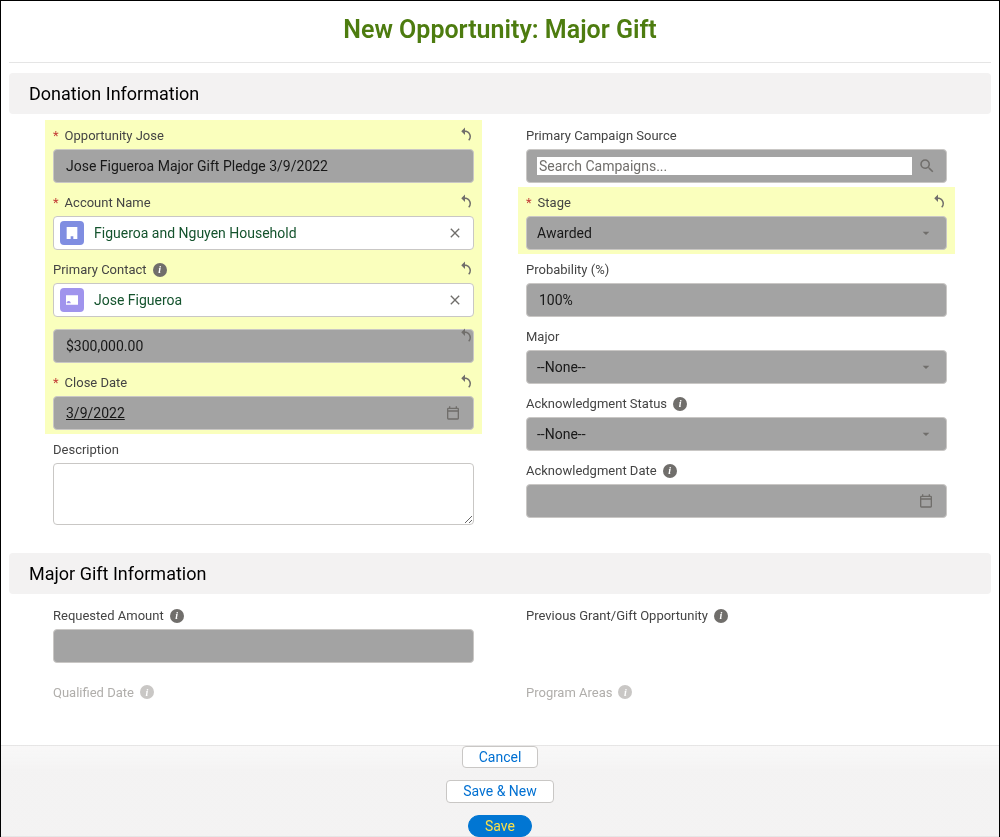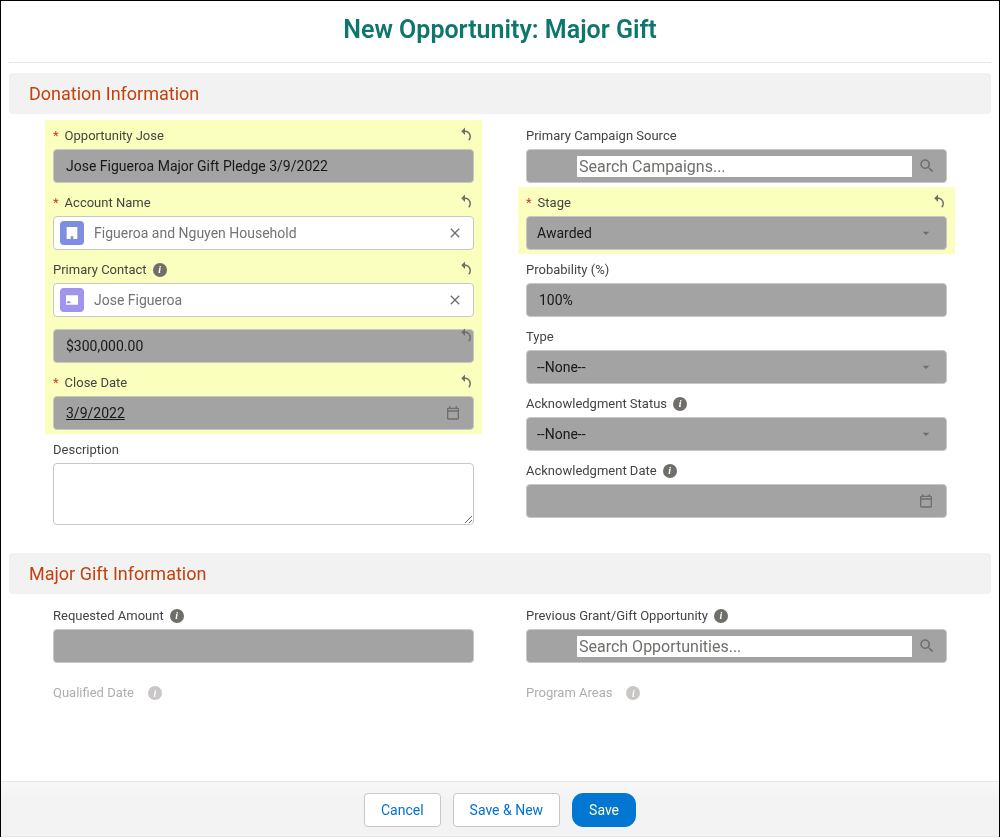--- a/index.html
+++ b/index.html
@@ -11,7 +11,7 @@
     font-size: 25px;
     font-weight: 600;
     padding: 14px 0 18px;
-    color: #0f766e;
+    color: #4d7c0f;
   }
   .hr { border-top: 1px solid #e5e5e5; margin: 0 8px; }
 

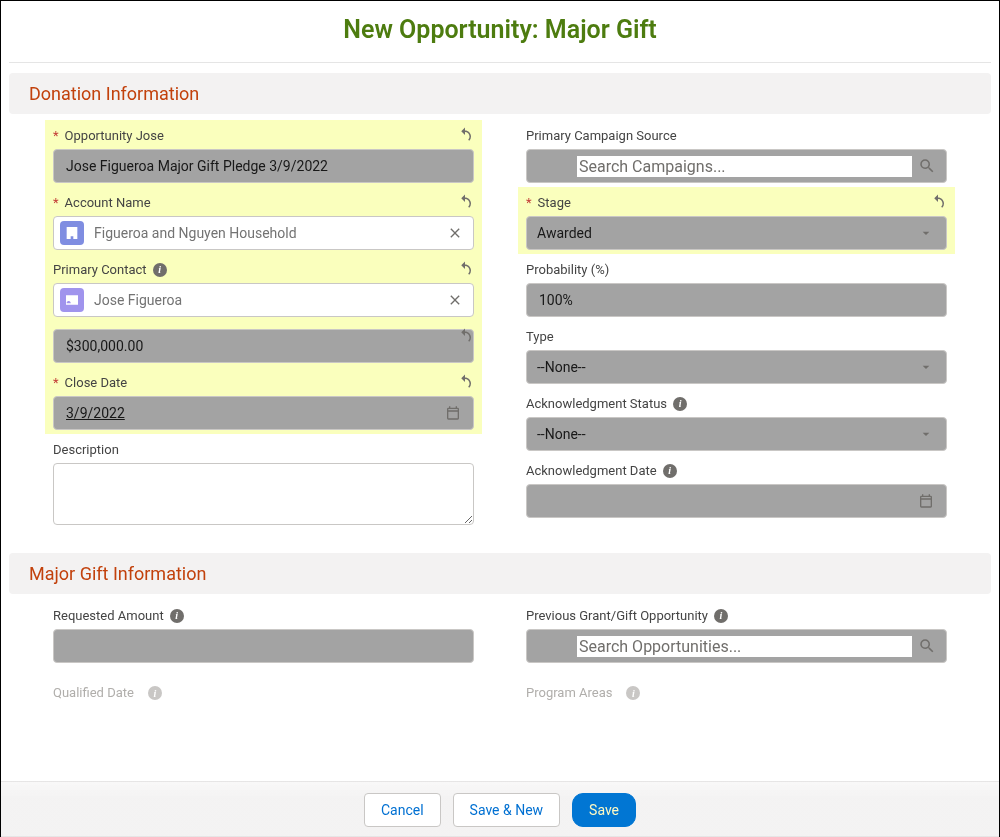--- a/index.html
+++ b/index.html
@@ -20,7 +20,7 @@
     font-size: 18px;
     padding: 10px 20px;
     margin: 10px 8px 0;
-    color: #c2410c;
+    color: #000000;
     border-radius: 4px;
   }
 

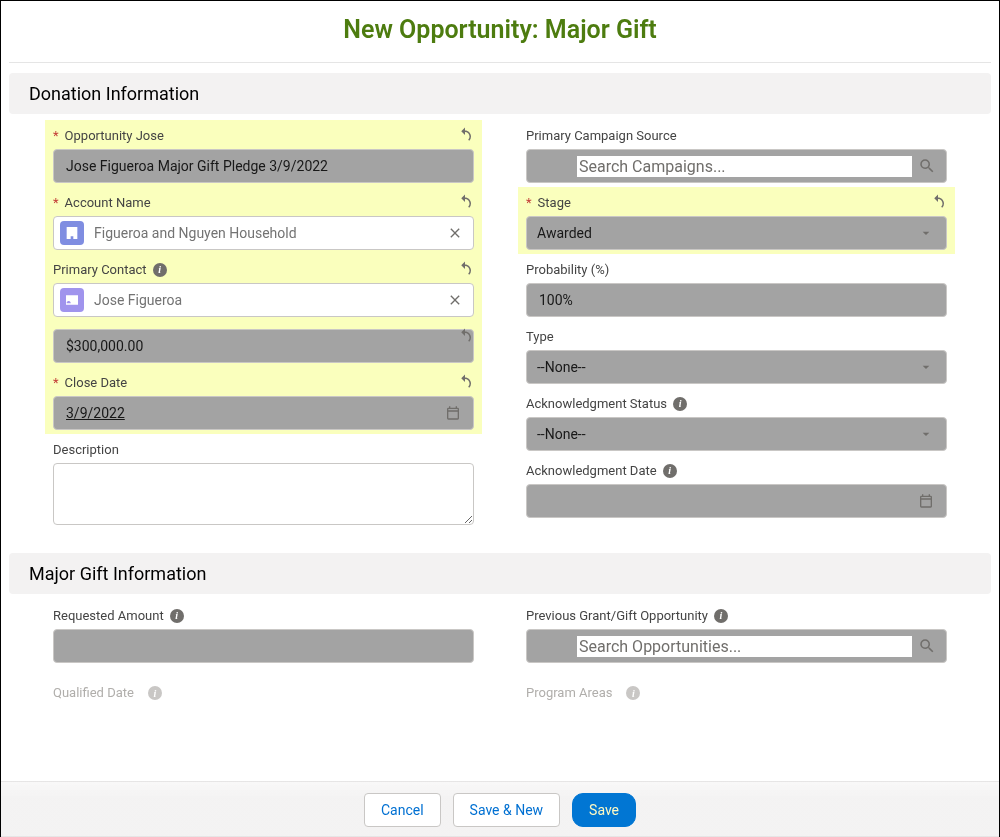--- a/index.html
+++ b/index.html
@@ -96,7 +96,7 @@
   .text-input input::placeholder, .lookup input::placeholder { color: #706e6b; }
 
   .lookup { position: relative; padding-right: 34px; }
-  .lookup input { border: none; outline: none; width: 100%; font-size: 16px; margin-left: 40px; }
+  .lookup input { border: none; outline: none; width: 100%; font-size: 14px; }
   .lookup .search-icon { position: absolute; right: 10px; top: 50%; transform: translateY(-50%); color: #706e6b; }
 
   .entity-chip {

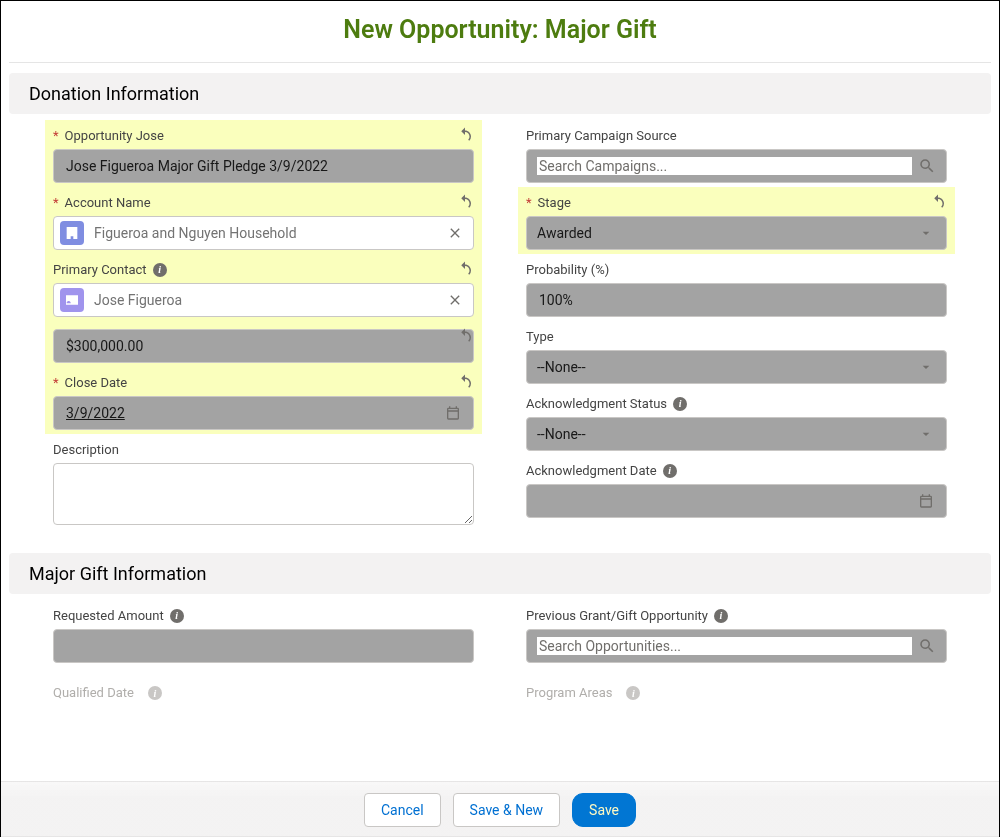--- a/index.html
+++ b/index.html
@@ -121,7 +121,7 @@
   }
   .chip-icon.account { background: #7f8de1; color: #fff; }
   .chip-icon.contact { background: #a094ed; color: #fff; }
-  .chip-text { flex: 1; font-size: 14px; color: #737373; }
+  .chip-text { flex: 1; font-size: 14px; color: #14532d; }
   .chip-clear { color: #706e6b; cursor: pointer; padding: 0 4px; font-size: 18px; }
 
   .select { position: relative; padding-right: 50px; cursor: pointer; }

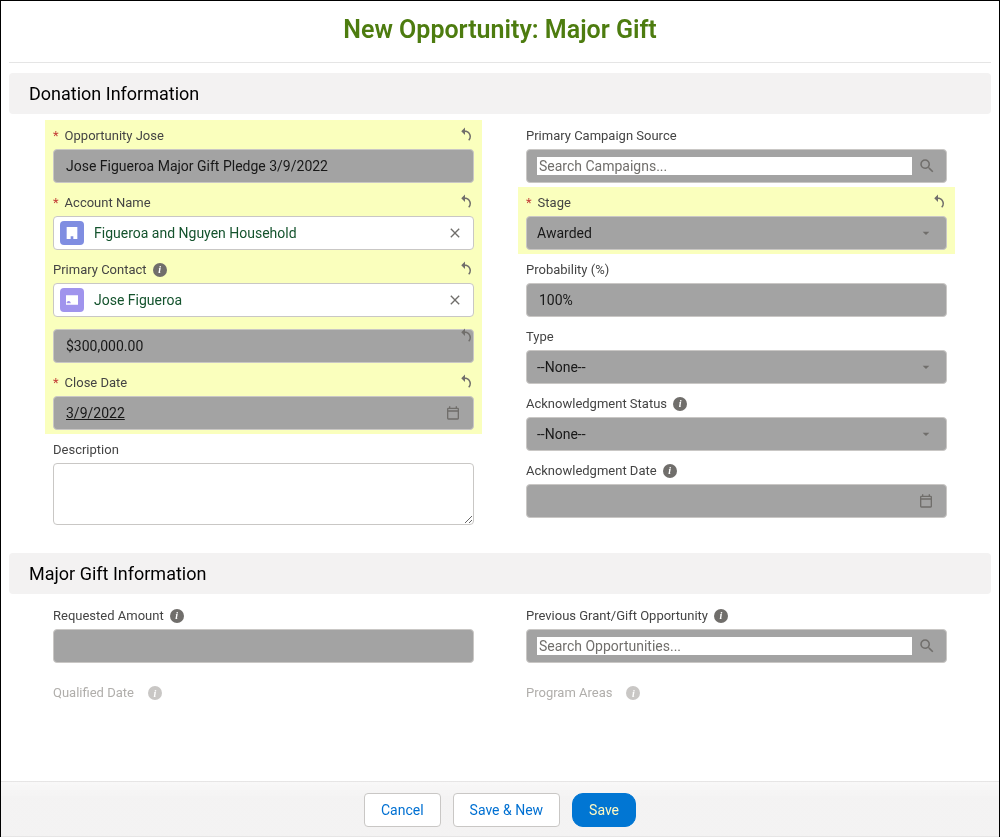--- a/index.html
+++ b/index.html
@@ -373,7 +373,7 @@
 
     <div class="field-wrap">
       <div class="field-label">
-        <span>Type</span>
+        <span>Major</span>
       </div>
       <div class="select">
         <span>--None--</span>

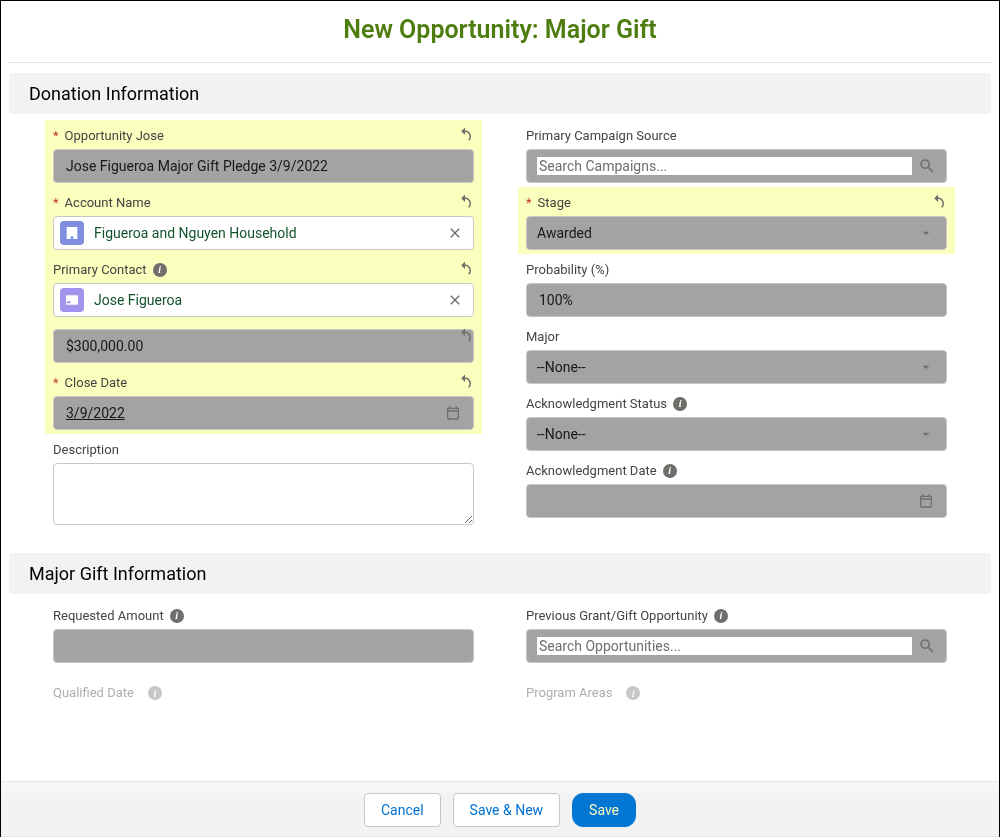--- a/index.html
+++ b/index.html
@@ -434,14 +434,6 @@
       <span>Previous Grant/Gift Opportunity</span>
       <span class="info-dot">i</span>
     </div>
-    <div class="lookup">
-      <input type="text" placeholder="Search Opportunities..." style="">
-      <span class="search-icon">
-          <svg width="18" height="18">
-            <use href="#svg-search"></use>
-          </svg>
-        </span>
-    </div>
   </div>
 </div>
 

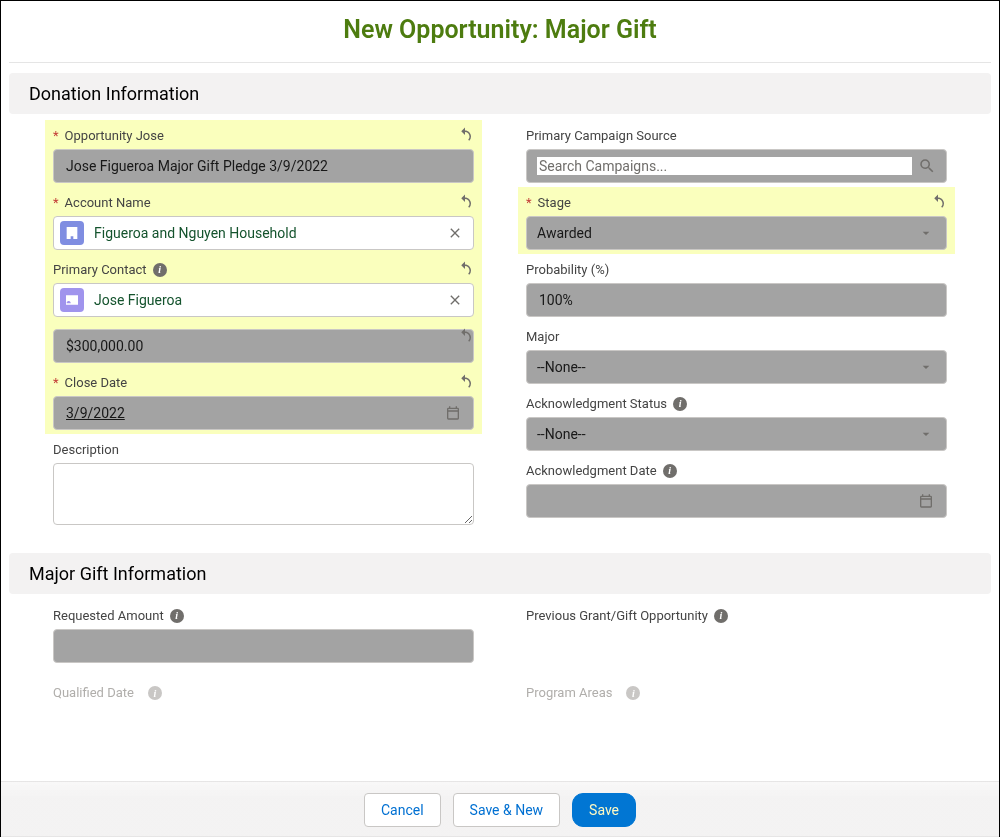--- a/index.html
+++ b/index.html
@@ -176,7 +176,7 @@
     color: #b0aeab;
     font-size: 13px;
   }
-  .faded-cell { display: flex; align-items: flex-end; gap: 14px; padding: 8px; }
+  .faded-cell { display: flex; align-items: flex-start; gap: 6px; padding: 8px; }
   .faded-dot {
     width: 14px; height: 14px; border-radius: 50%; background: #c9c7c5;
     display: inline-flex; align-items: center; justify-content: center;

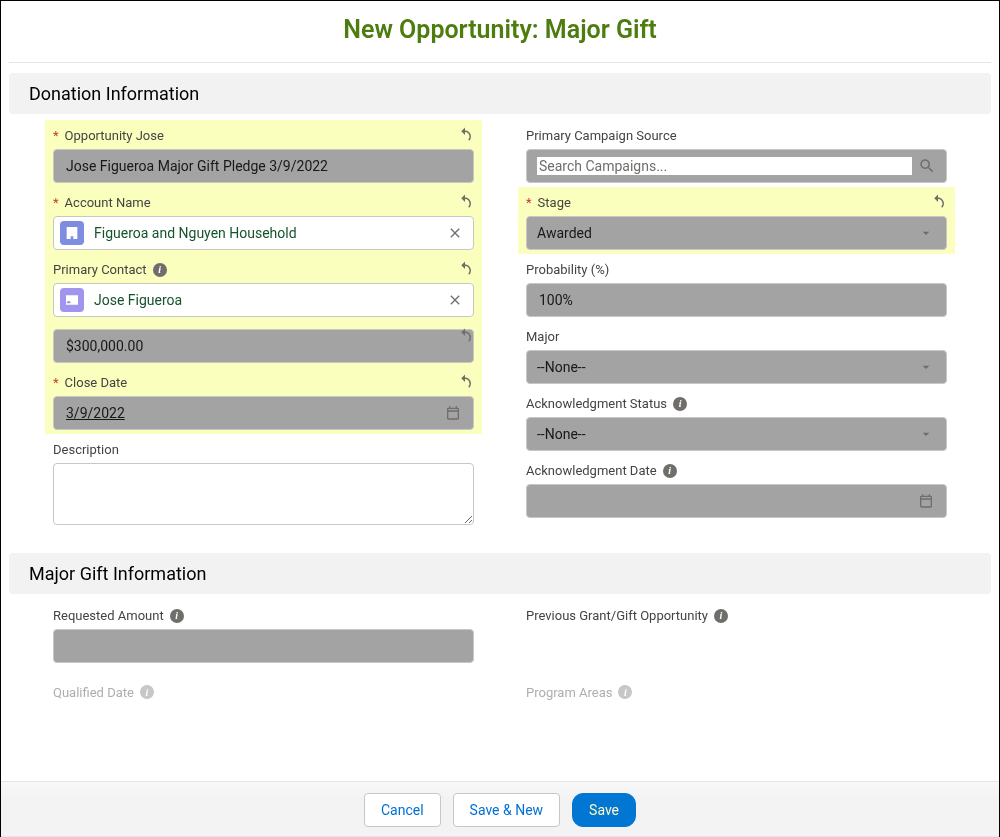--- a/index.html
+++ b/index.html
@@ -146,13 +146,14 @@
     bottom: 0;
     left: 1px;
     right: 1px;
-    height: 56px;
+    height: 92px;
     background: linear-gradient(to bottom, rgba(243,242,242,0.55), rgba(243,242,242,0.95) 30%);
     display: flex;
     align-items: center;
     justify-content: center;
     gap: 12px;
     border-top: 1px solid rgba(0,0,0,0.05);
+    flex-direction: column;
   }
   .btn {
     height: 34px;

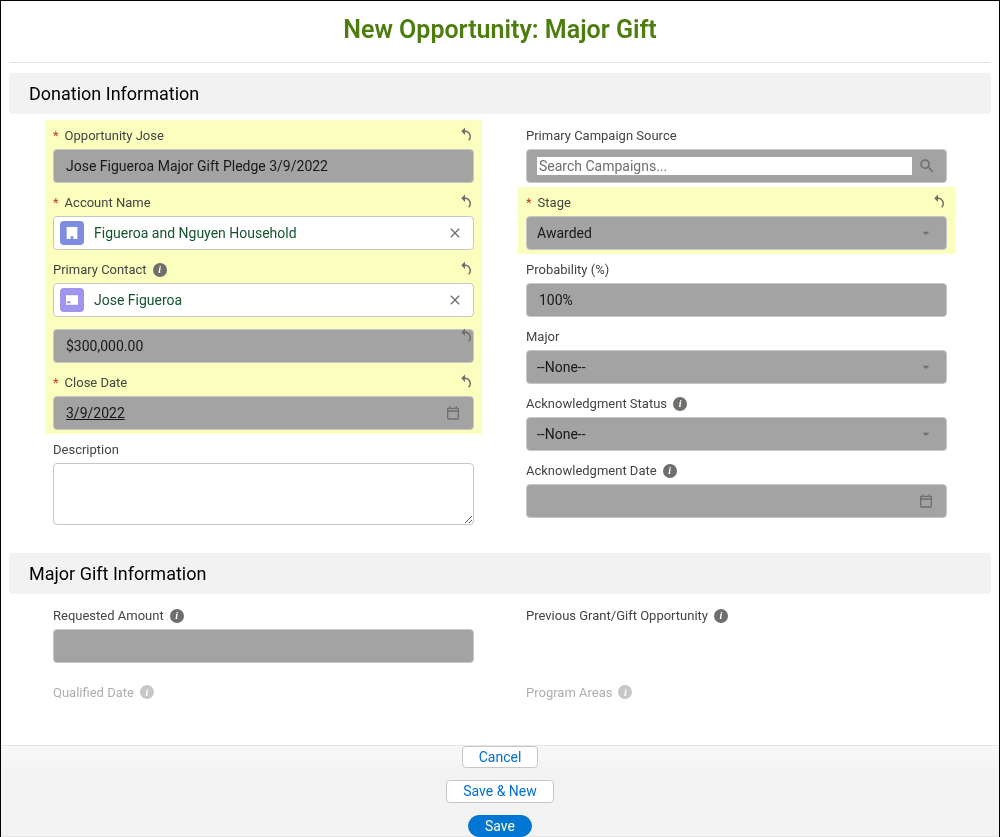--- a/index.html
+++ b/index.html
@@ -167,7 +167,7 @@
     display: inline-flex;
     align-items: center;
   }
-  .btn.primary { background: #0176d3; border-color: #0176d3; color: #fef9c3; border-radius: 11px; }
+  .btn.primary { background: #0176d3; border-color: #0176d3; color: #fde047; border-radius: 11px; }
 
   .faded-row {
     display: grid;

